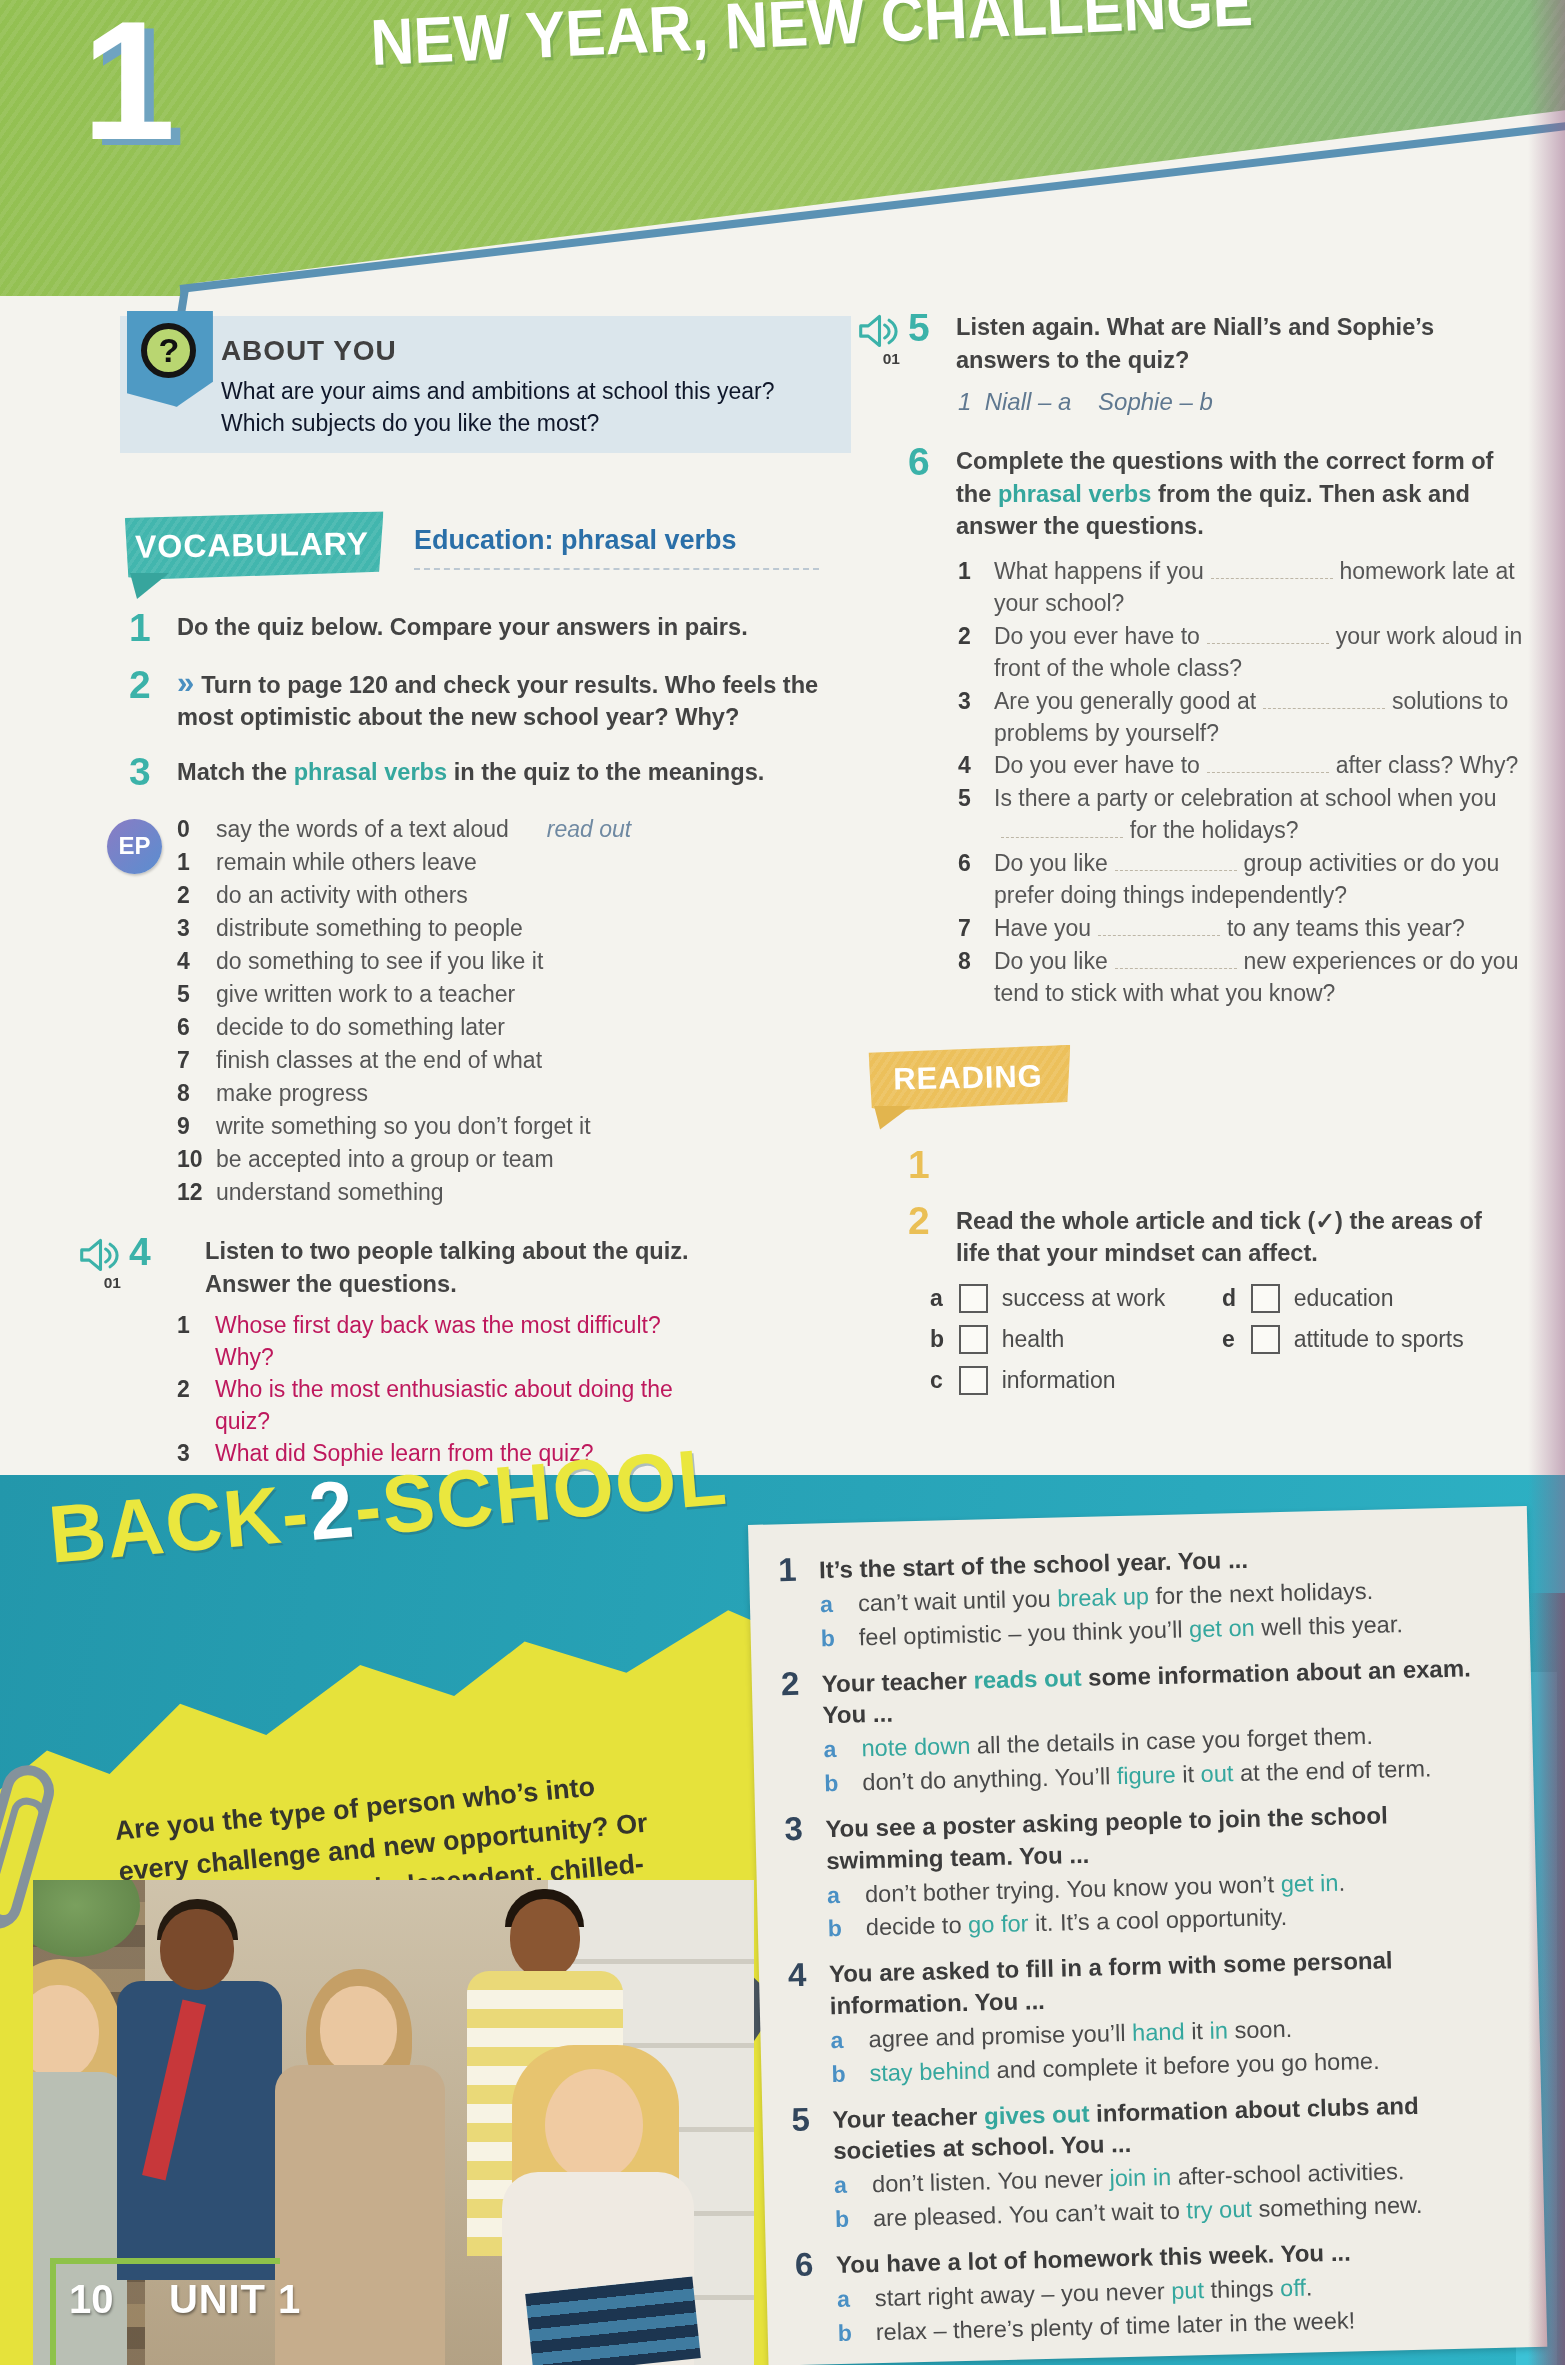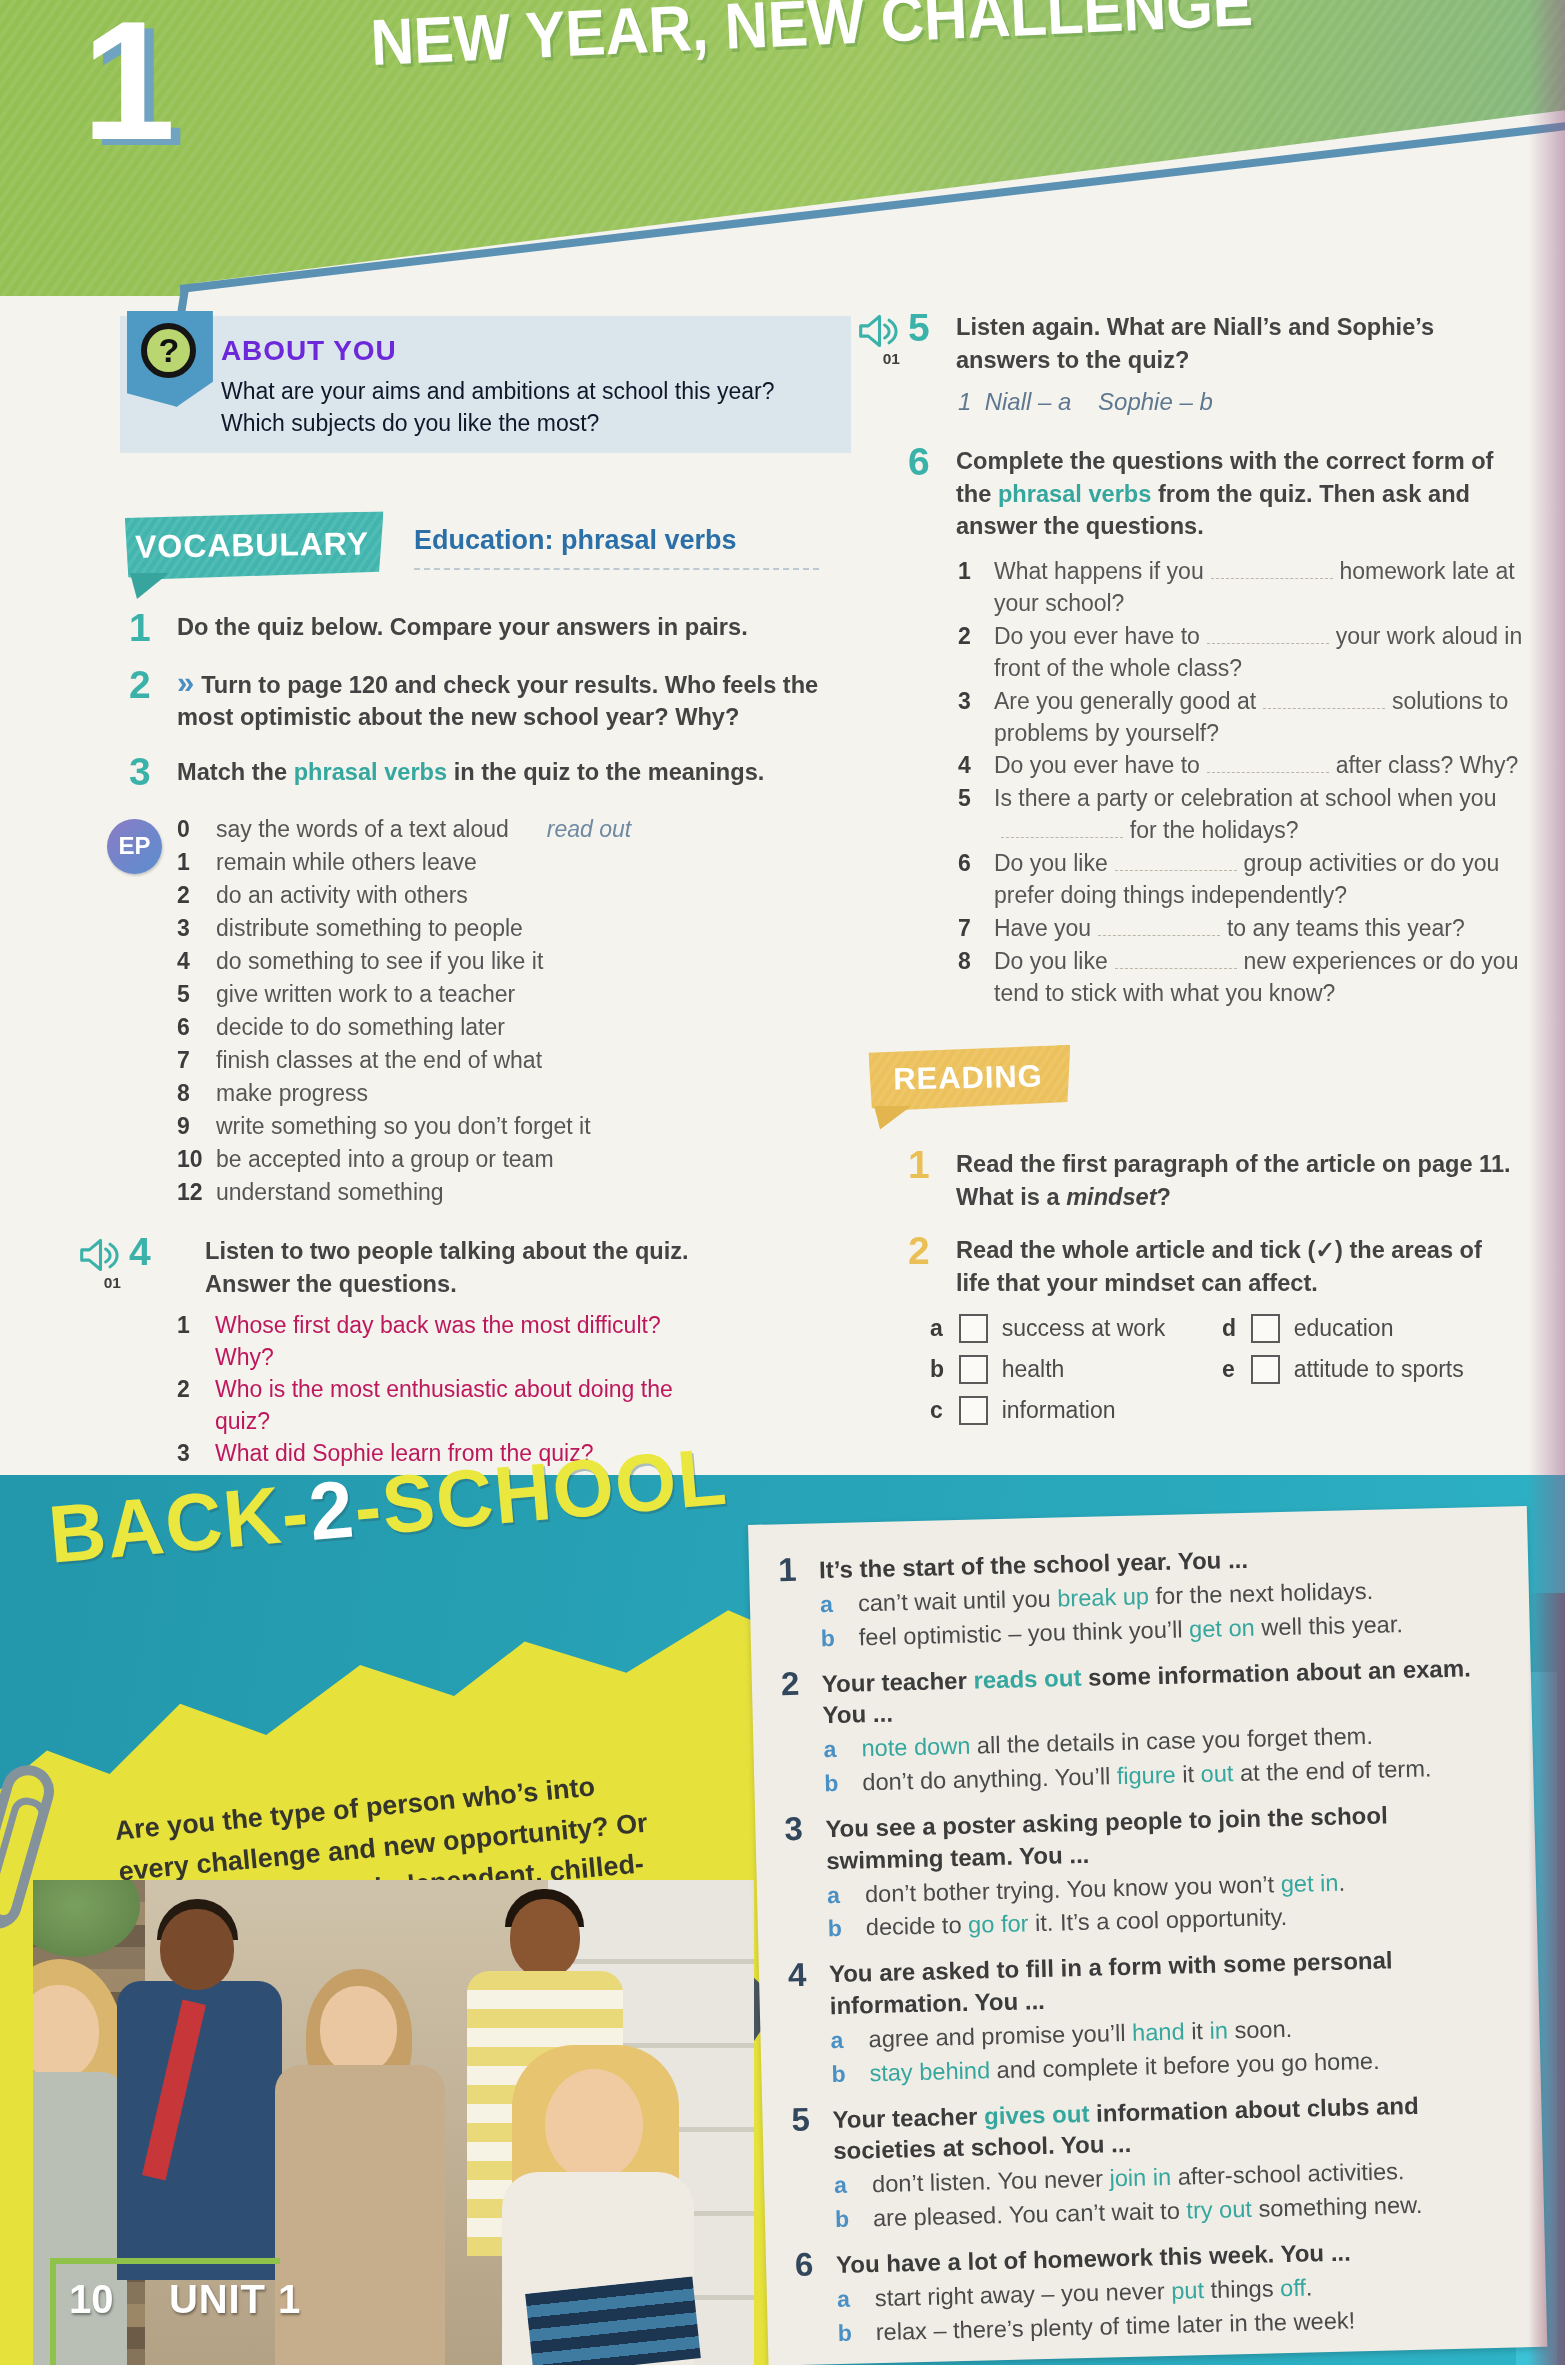--- a/index.html
+++ b/index.html
@@ -29,7 +29,7 @@
   .about-icon-circle { position:absolute; left:14.6px; top:12px; width:55px; height:55px; border-radius:50%;
     background:#b9d671; border:6px solid #151515; display:flex; align-items:center; justify-content:center;
     font-size:34px; font-weight:800; color:#111; }
-  .about-title { position:absolute; left:101px; top:19px; font-size:28px; font-weight:800; color:#6d28d9; letter-spacing:0.9px; }
+  .about-title { position:absolute; left:101px; top:19px; font-size:28px; font-weight:800; color:#404040; letter-spacing:0.9px; }
   .about-line { position:absolute; left:101px; font-size:23px; color:#0f172a; }
   .about-line.l1 { top:62px; } .about-line.l2 { top:94px; }
 

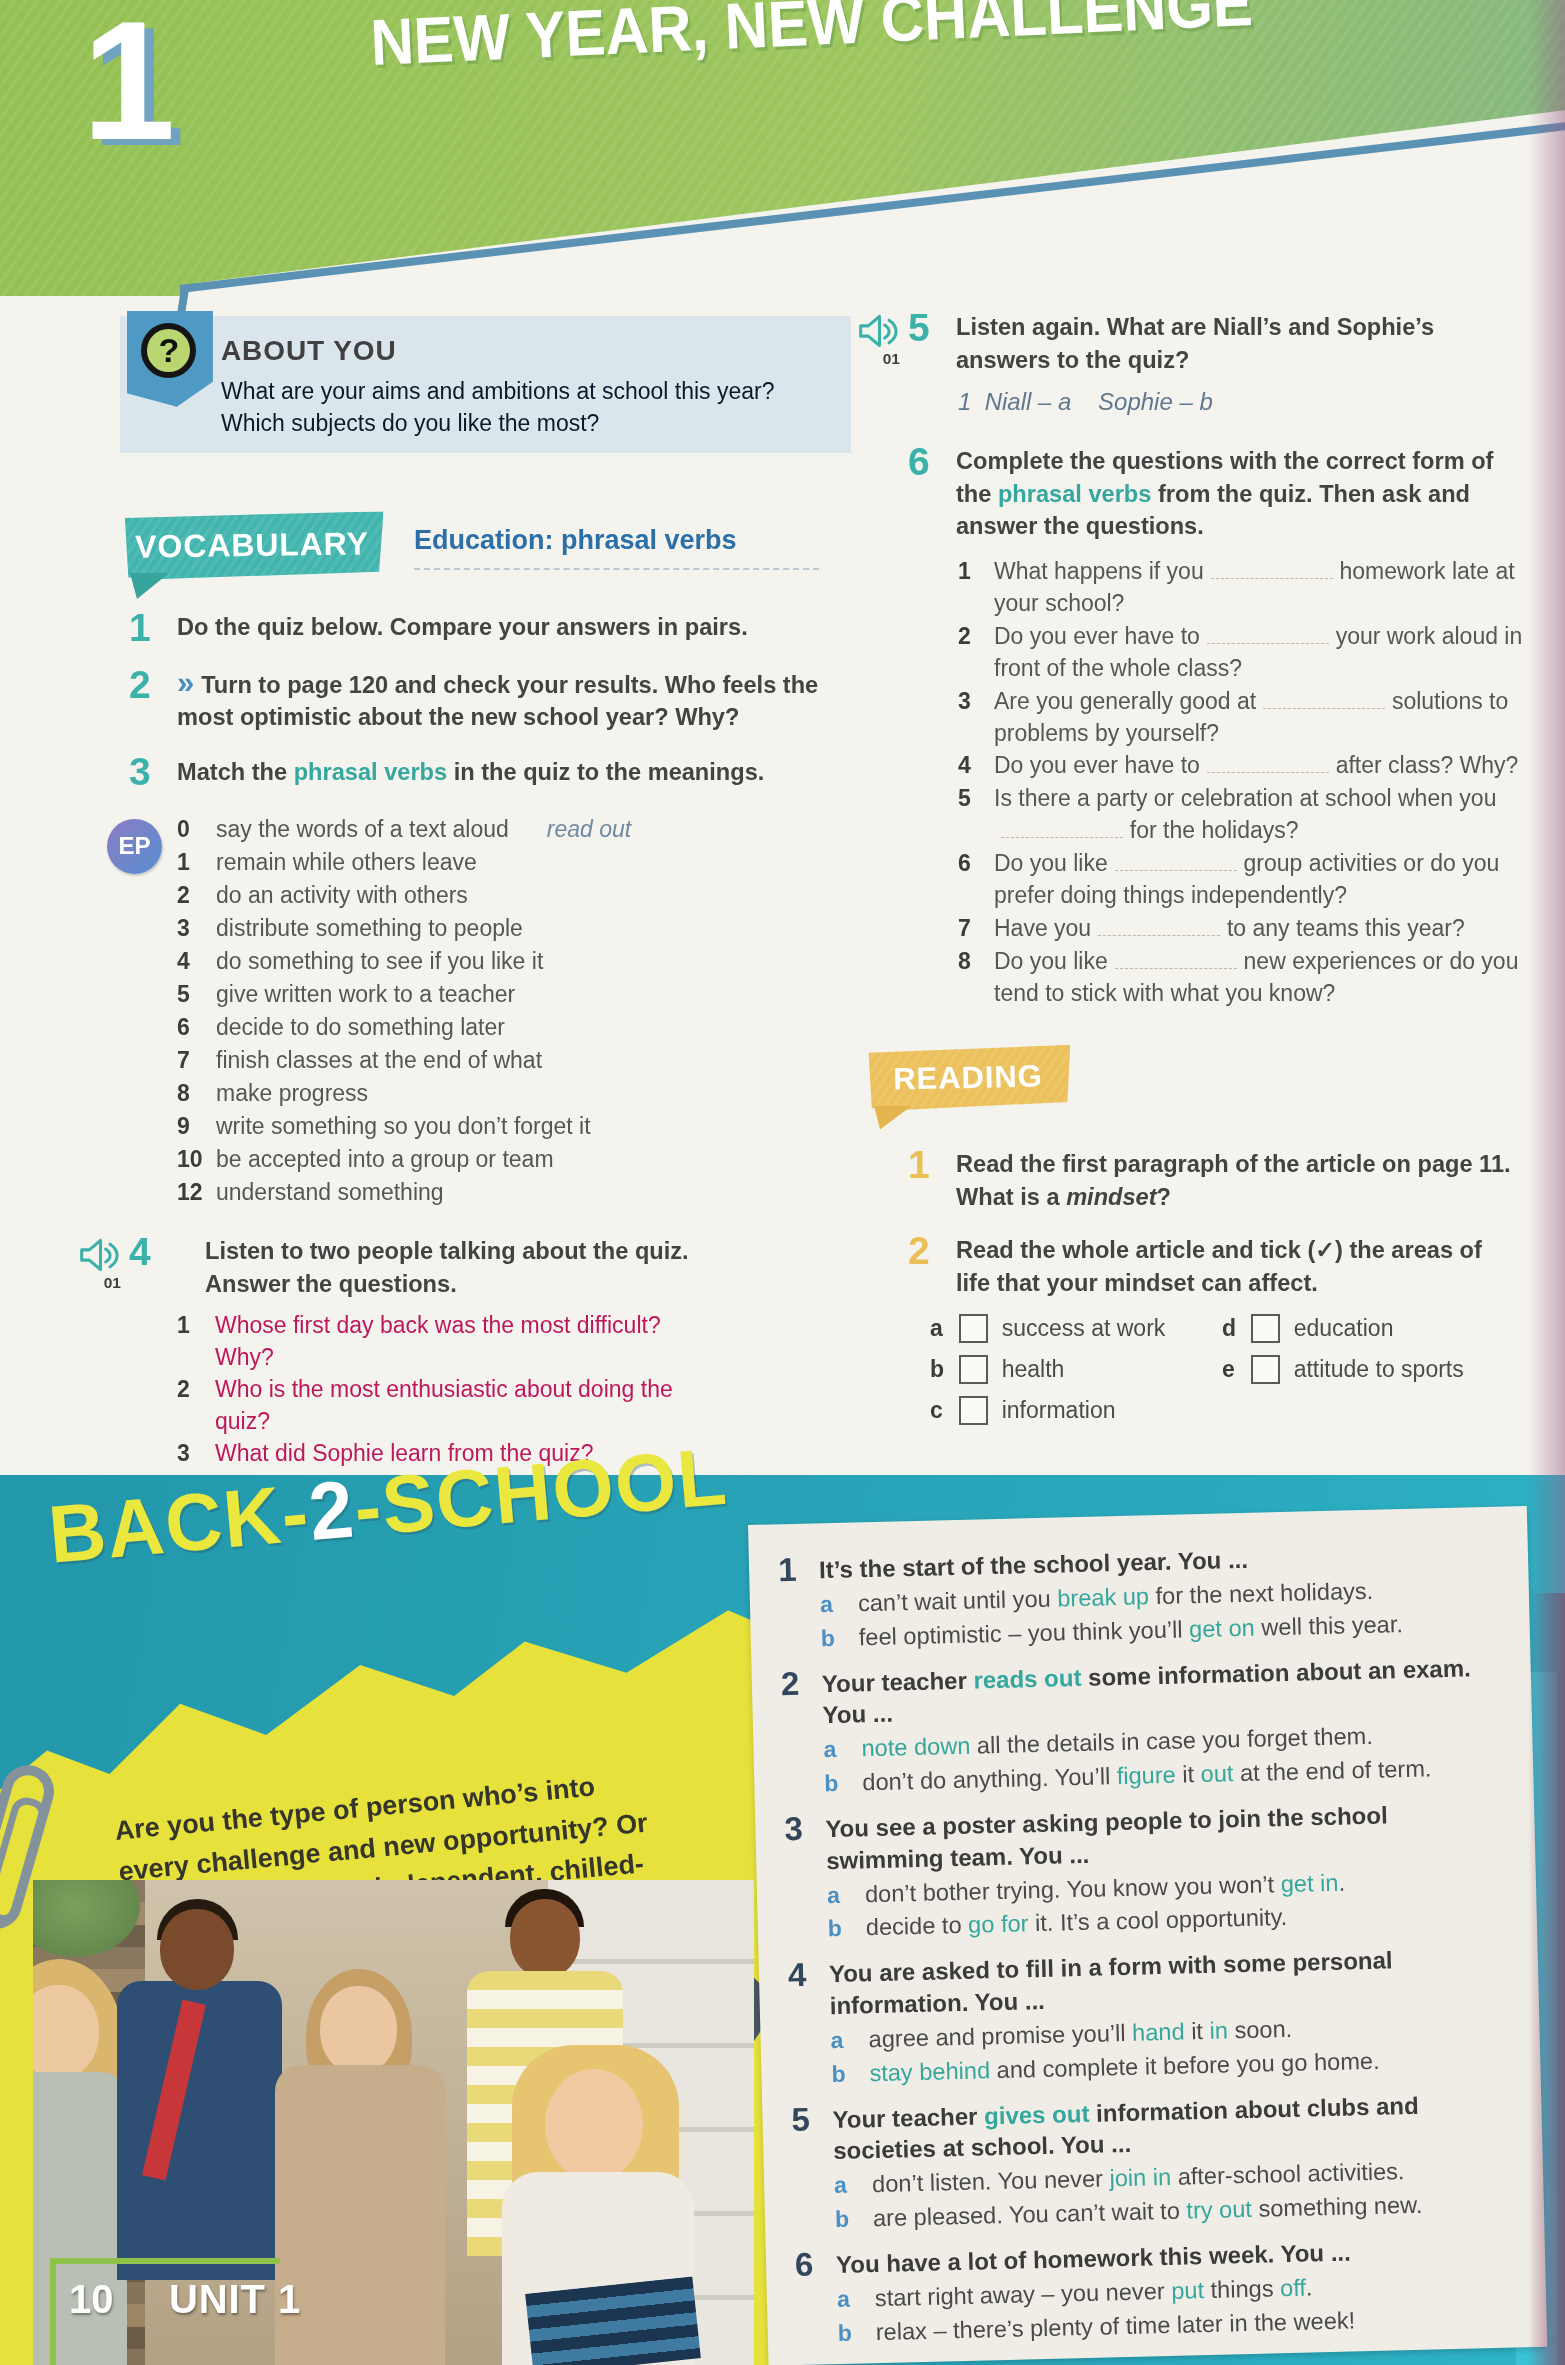--- a/index.html
+++ b/index.html
@@ -407,7 +407,6 @@
 
     <div class="rd-row">
       <span class="rd-num">1</span>
-      <div class="rd-text"><span>Read the first paragraph of the article on page 11. What is a </span><span class="it">mindset</span><span>?</span></div>
     </div>
 
     <div class="rd-row" style="margin-bottom:8.6px;">

